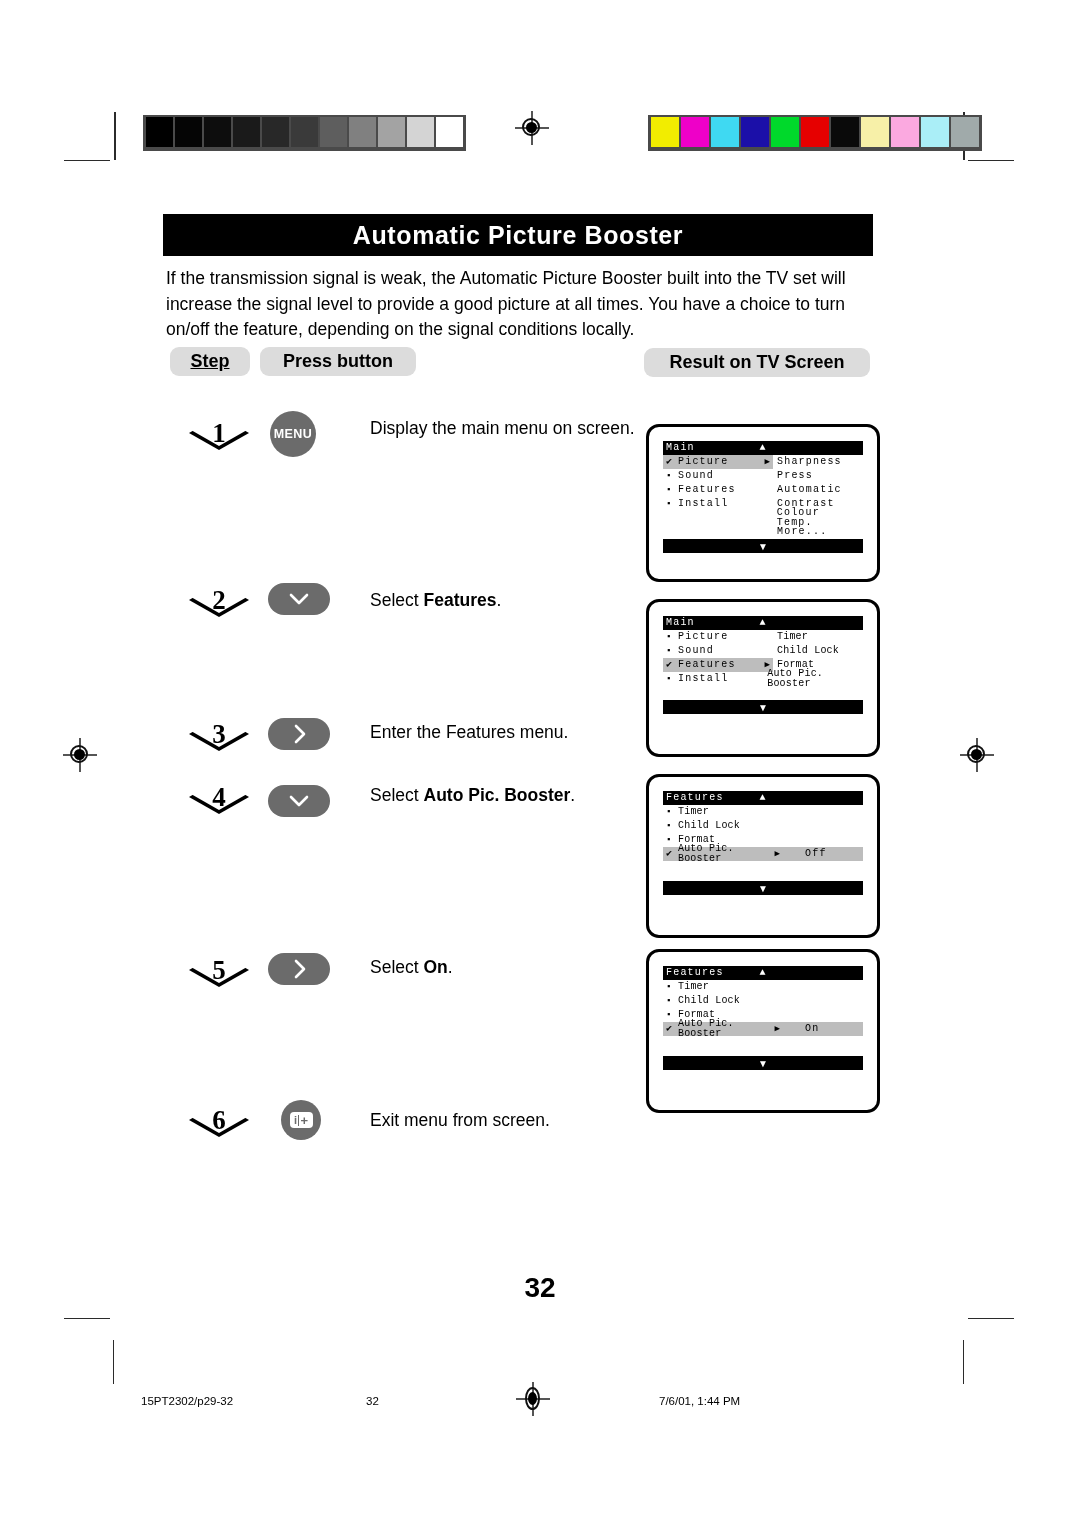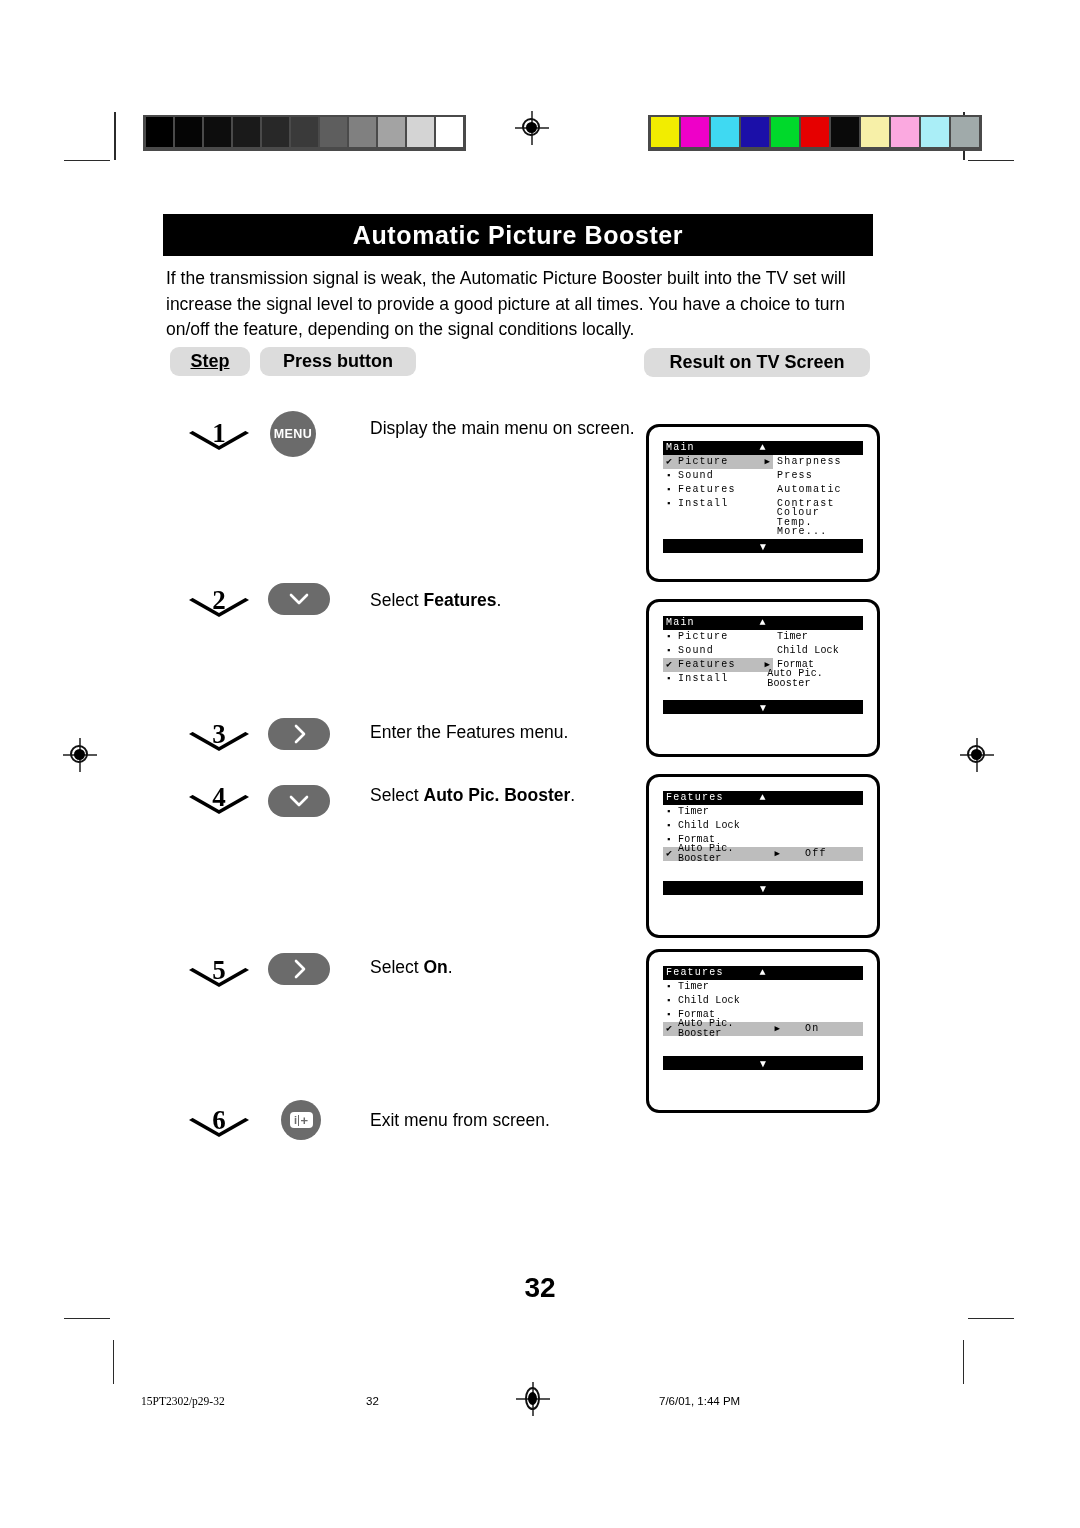--- a/index.html
+++ b/index.html
@@ -499,7 +499,7 @@
 
 <div class="crop-line" style="left:113px;top:1340px;width:1px;height:44px;"></div>
 <div class="crop-line" style="left:963px;top:1340px;width:1px;height:44px;"></div>
-<div class="footer-txt" style="left:141px;top:1395px;font-family:Liberation Serif, serif;">15PT2302/p29-32</div>
+<div class="footer-txt" style="left:141px;top:1395px;">15PT2302/p29-32</div>
 <div class="footer-txt" style="left:366px;top:1395px;">32</div>
 <div class="footer-txt" style="left:659px;top:1395px;">7/6/01, 1:44 PM</div>
 <div class="reg-mark oval" style="left:516px;top:1382px;">

